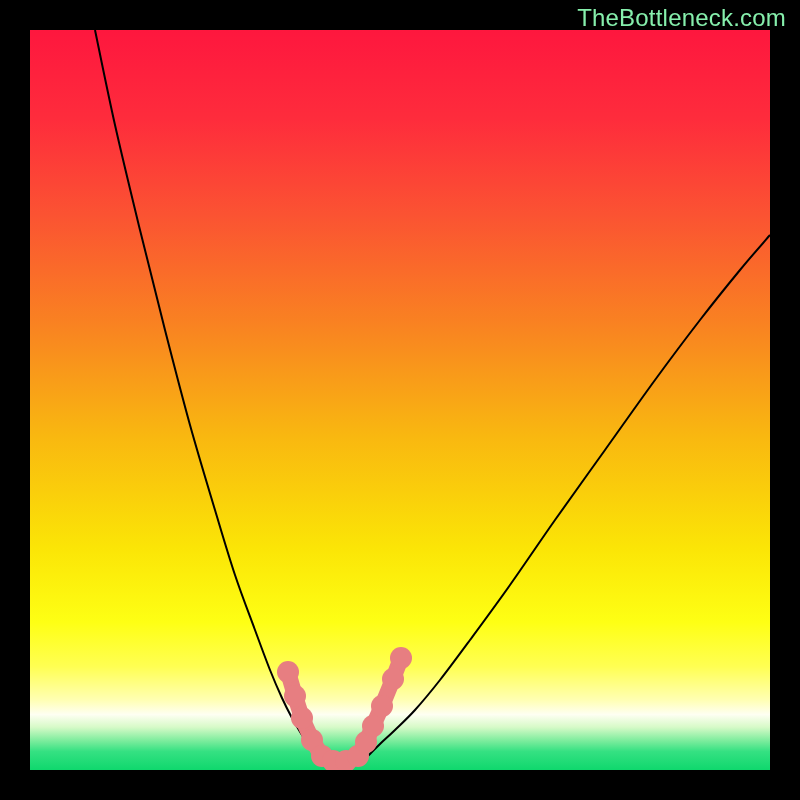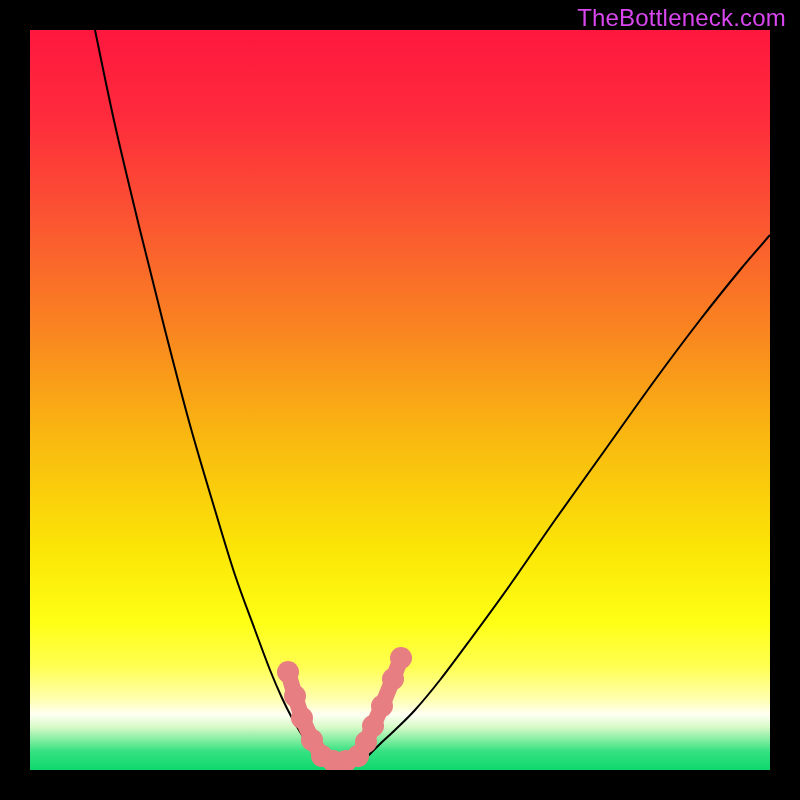--- a/index.html
+++ b/index.html
@@ -28,7 +28,7 @@
     position: absolute;
     top: 4px;
     right: 14px;
-    color: #d946ef;
+    color: #86efac;
     font-size: 24px;
     font-weight: 500;
     letter-spacing: 0.2px;

